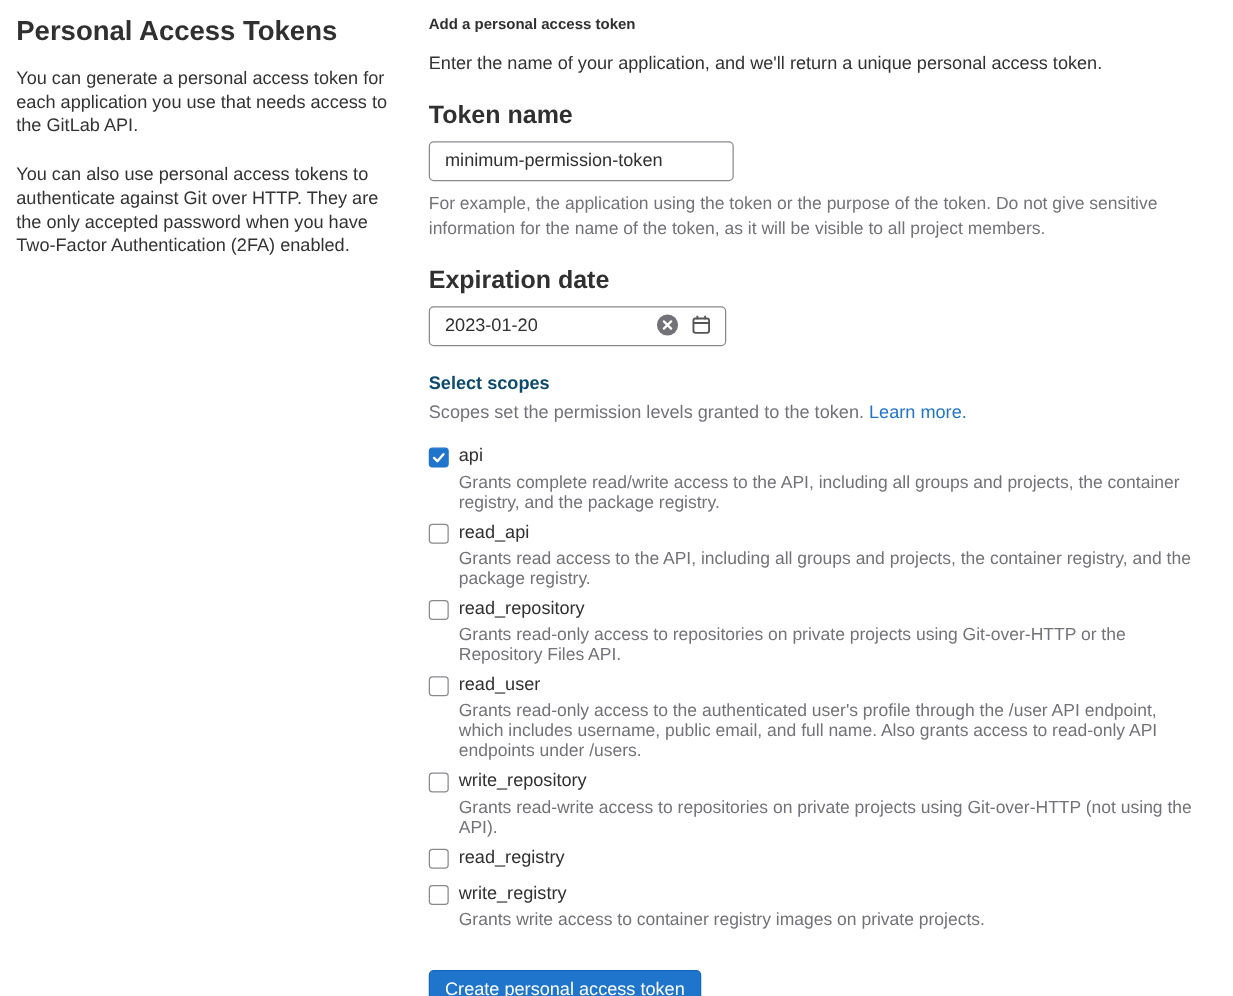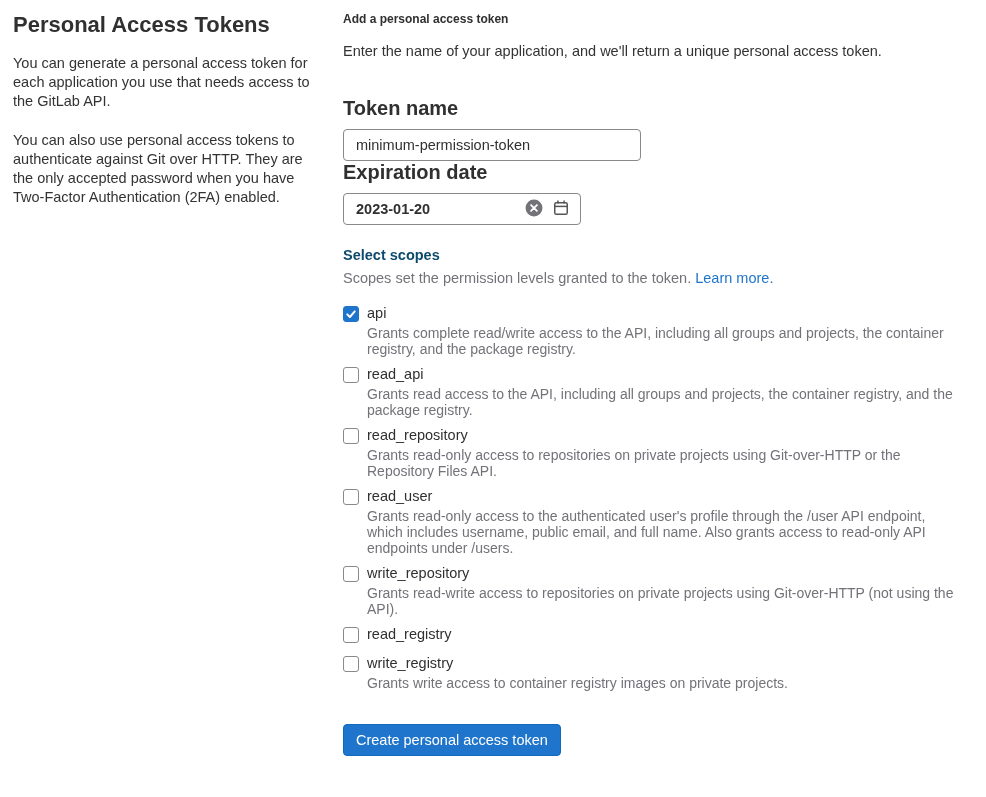--- a/index.html
+++ b/index.html
@@ -28,7 +28,7 @@
   .section-heading {
     font-size: 12px; font-weight: 700; color: #303030; margin-bottom: 15px;
   }
-  .intro-text { font-size: 14.5px; line-height: 20px; color: #333333; margin-bottom: 36px; }
+  .intro-text { font-size: 14.5px; line-height: 20px; color: #333333; margin-bottom: 20px; }
 
   .field-label {
     display: block; font-size: 20px; font-weight: 700; color: #303030;

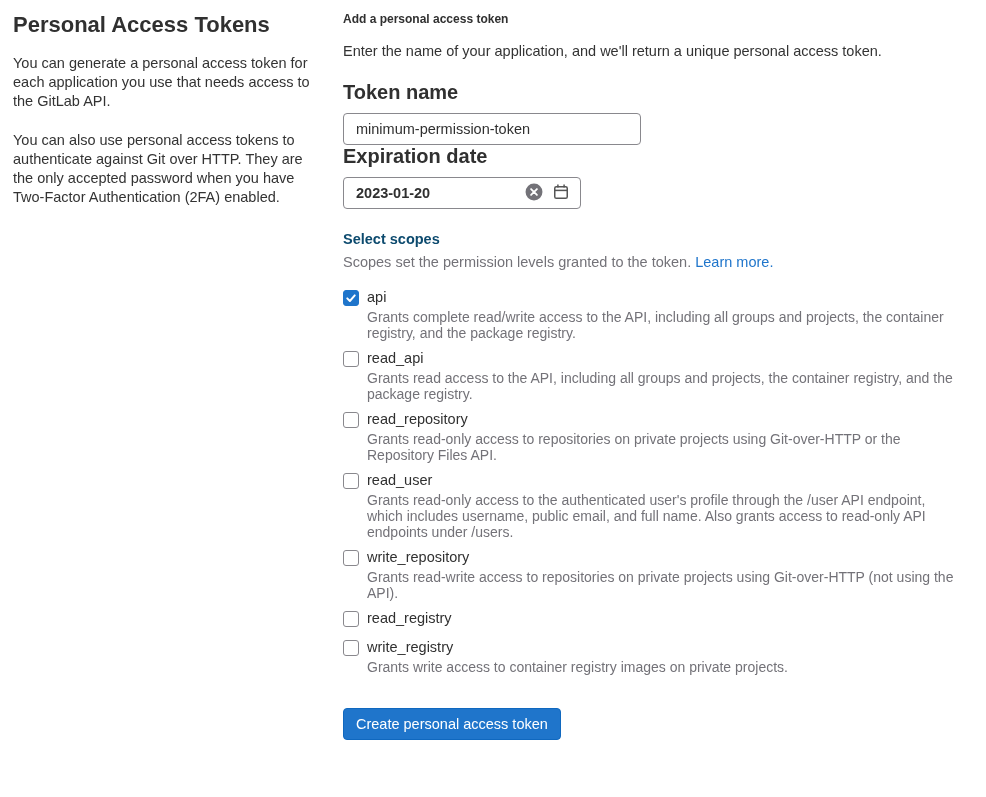--- a/index.html
+++ b/index.html
@@ -35,7 +35,7 @@
     margin-bottom: 9px;
   }
   .text-input {
-    display: block; width: 298px; height: 32px;
+    display: block; width: 244px; height: 32px;
     border: 1px solid #89888d; border-radius: 4px;
     padding: 0 12px; font-size: 14.5px; color: #303030;
     font-family: "Liberation Sans", sans-serif;

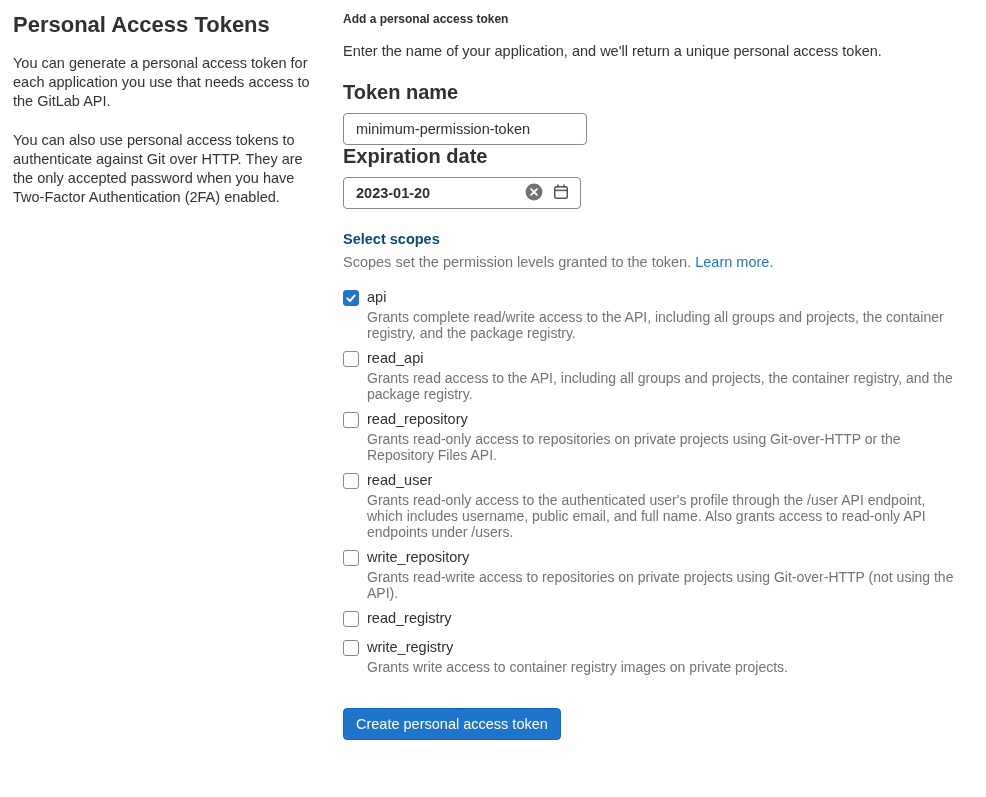--- a/index.html
+++ b/index.html
@@ -97,6 +97,7 @@
 
     <label class="field-label">Token name</label>
     <input class="text-input" type="text" value="minimum-permission-token" style="">
+    <p class="help-text">For example, the application using the token or the purpose of the token. Do not give sensitive information for the name of the token, as it will be visible to all project members.</p>
 
     <label class="field-label">Expiration date</label>
     <div class="date-field">

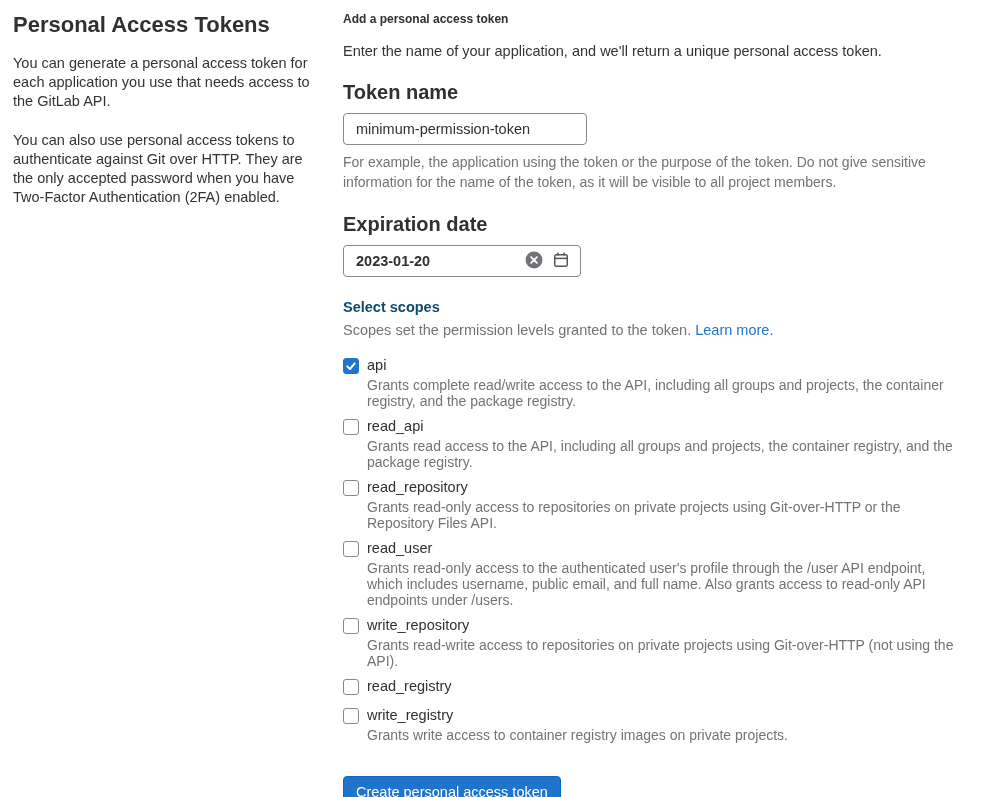--- a/index.html
+++ b/index.html
@@ -47,7 +47,7 @@
   }
 
   .date-field { position: relative; width: 238px; margin-bottom: 22px; }
-  .date-field .text-input { width: 238px; padding-right: 98px; font-weight: bold; }
+  .date-field .text-input { width: 238px; padding-right: 98px; }
   .icon-btn {
     position: absolute; top: 0; height: 32px; display: flex; align-items: center;
     background: none; border: none; cursor: pointer; padding: 0;

